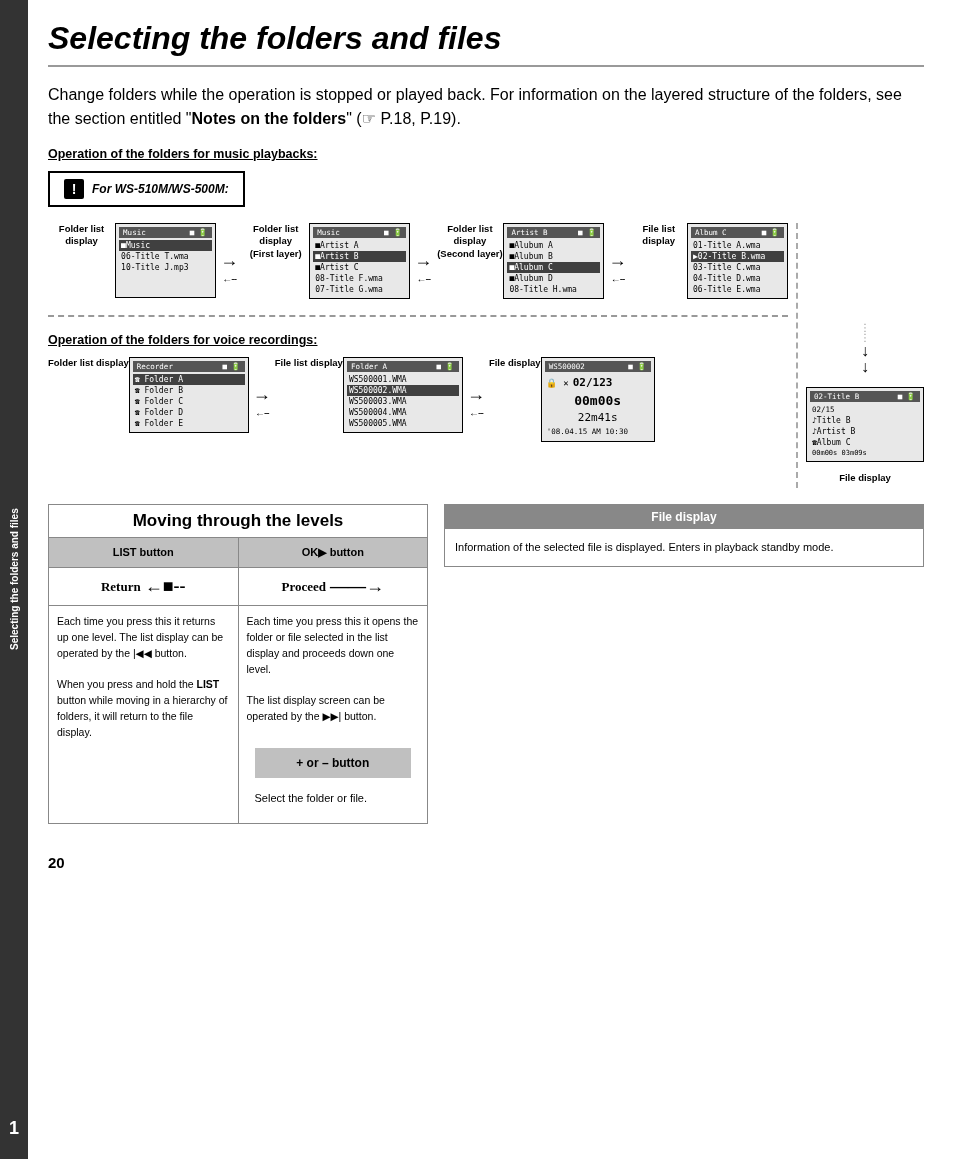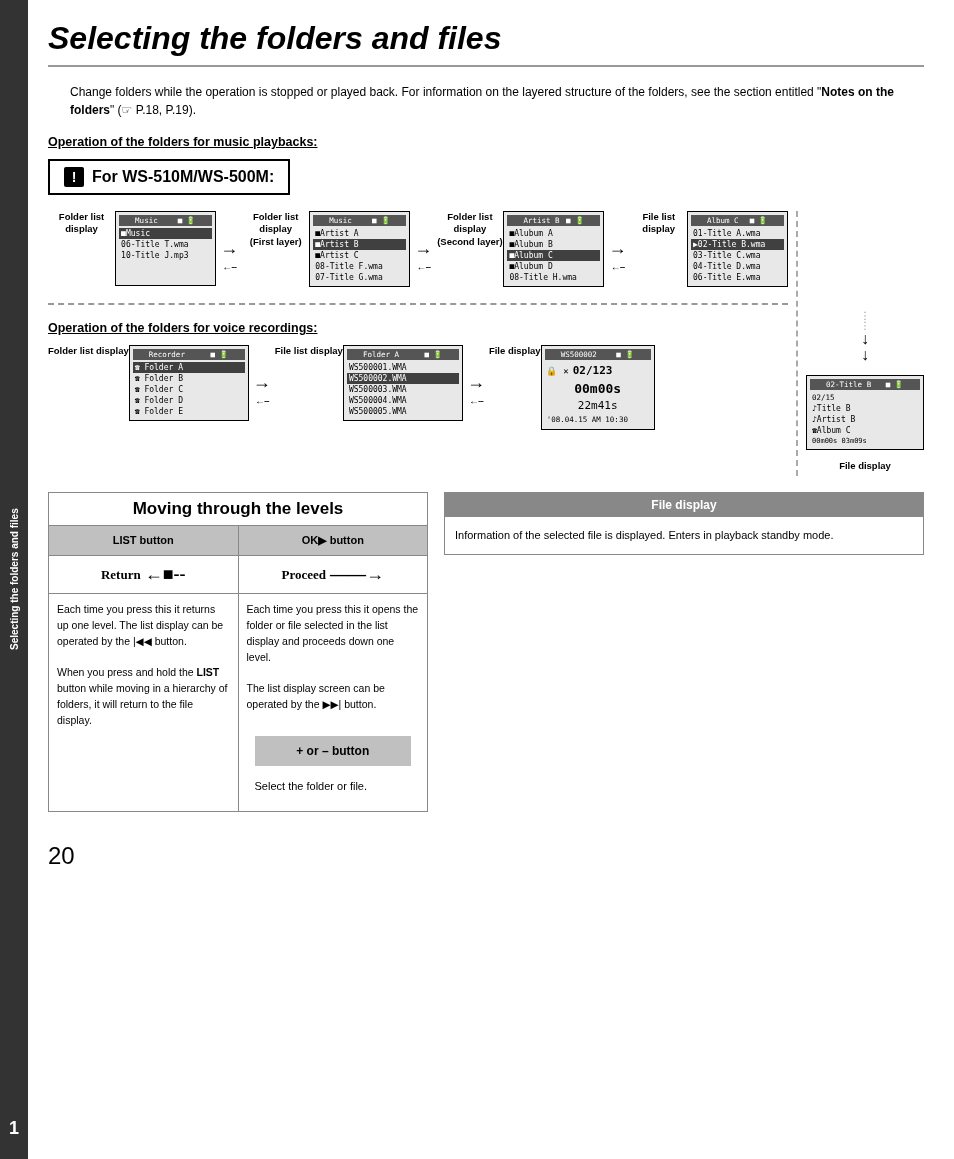--- a/index.html
+++ b/index.html
@@ -71,10 +71,9 @@
 
     
     .intro-text {
-      font-size: 12px;
+      font-size: 16px;
       line-height: 1.5;
       margin-bottom: 16px;
-      margin-left: 22px;
     }
     .intro-text strong { font-weight: bold; }
 

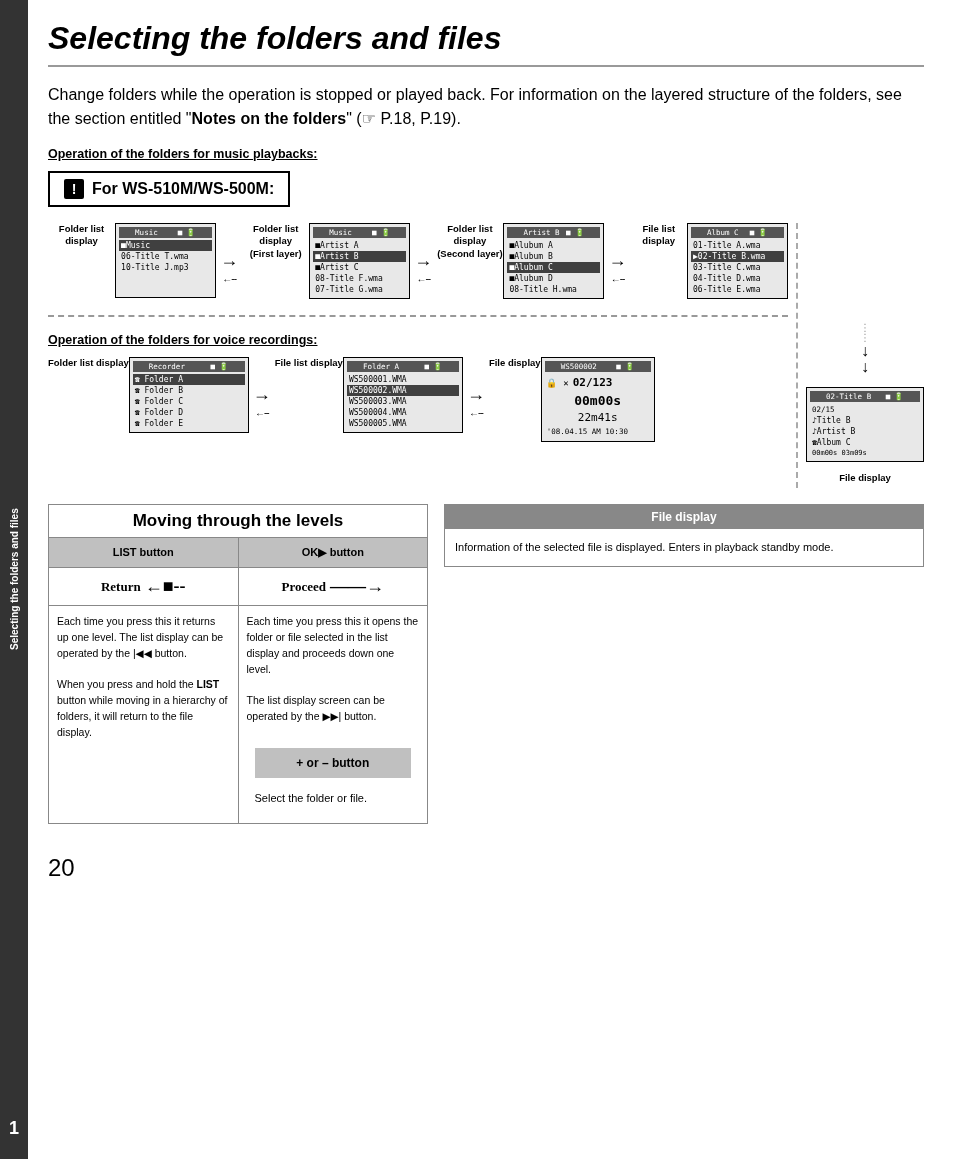--- a/index.html
+++ b/index.html
@@ -108,8 +108,9 @@
       border-radius: 2px;
     }
     .model-label {
-      font-size: 16px;
-      font-weight: bold;
+      font-size: 12px;
+      font-weight: bold;
+      font-style: italic;
     }
 
     .screen-block {

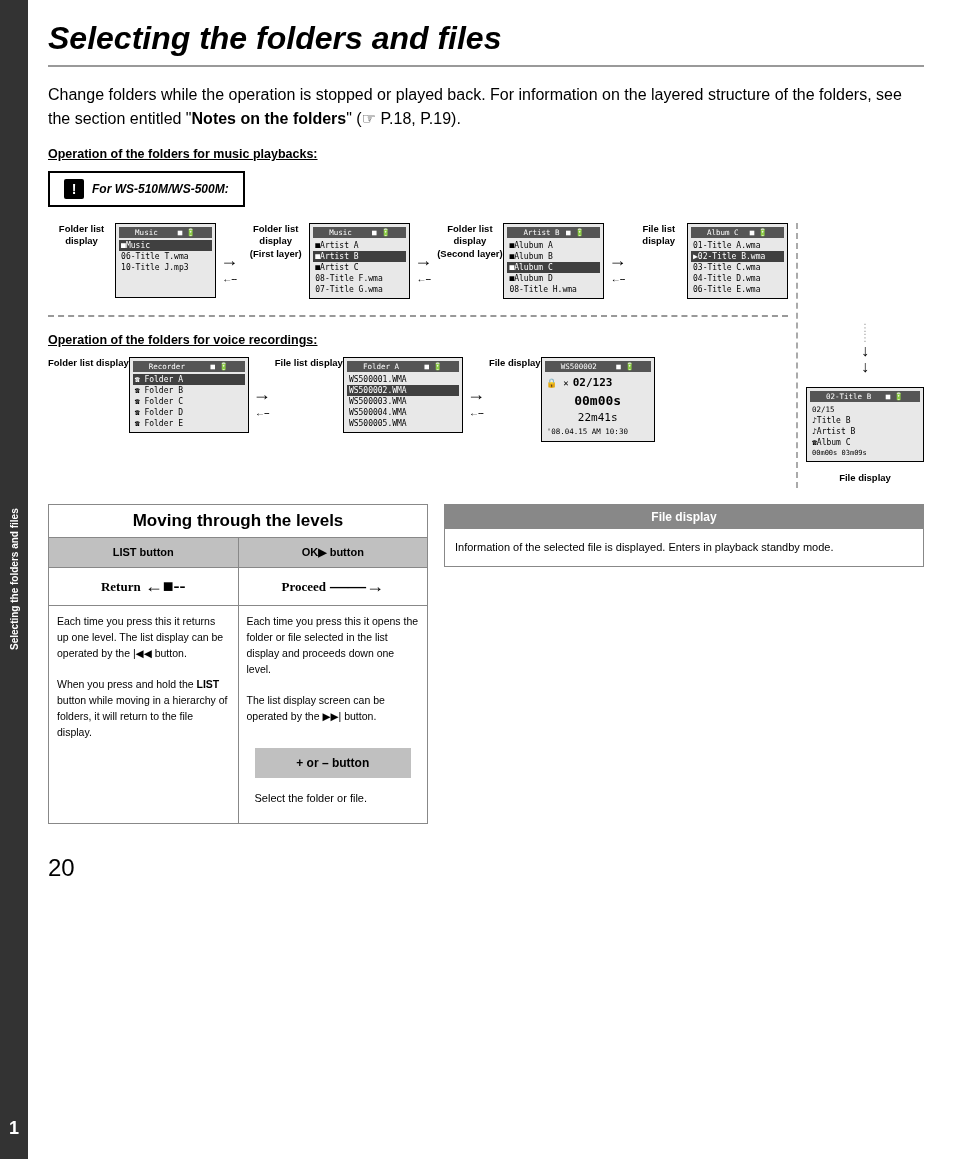--- a/index.html
+++ b/index.html
@@ -140,7 +140,7 @@
     .screen-display .screen-title-bar {
       background: #555;
       color: #fff;
-      padding: 1px 16px;
+      padding: 1px 4px;
       font-size: 7.5px;
       margin-bottom: 2px;
       display: flex;

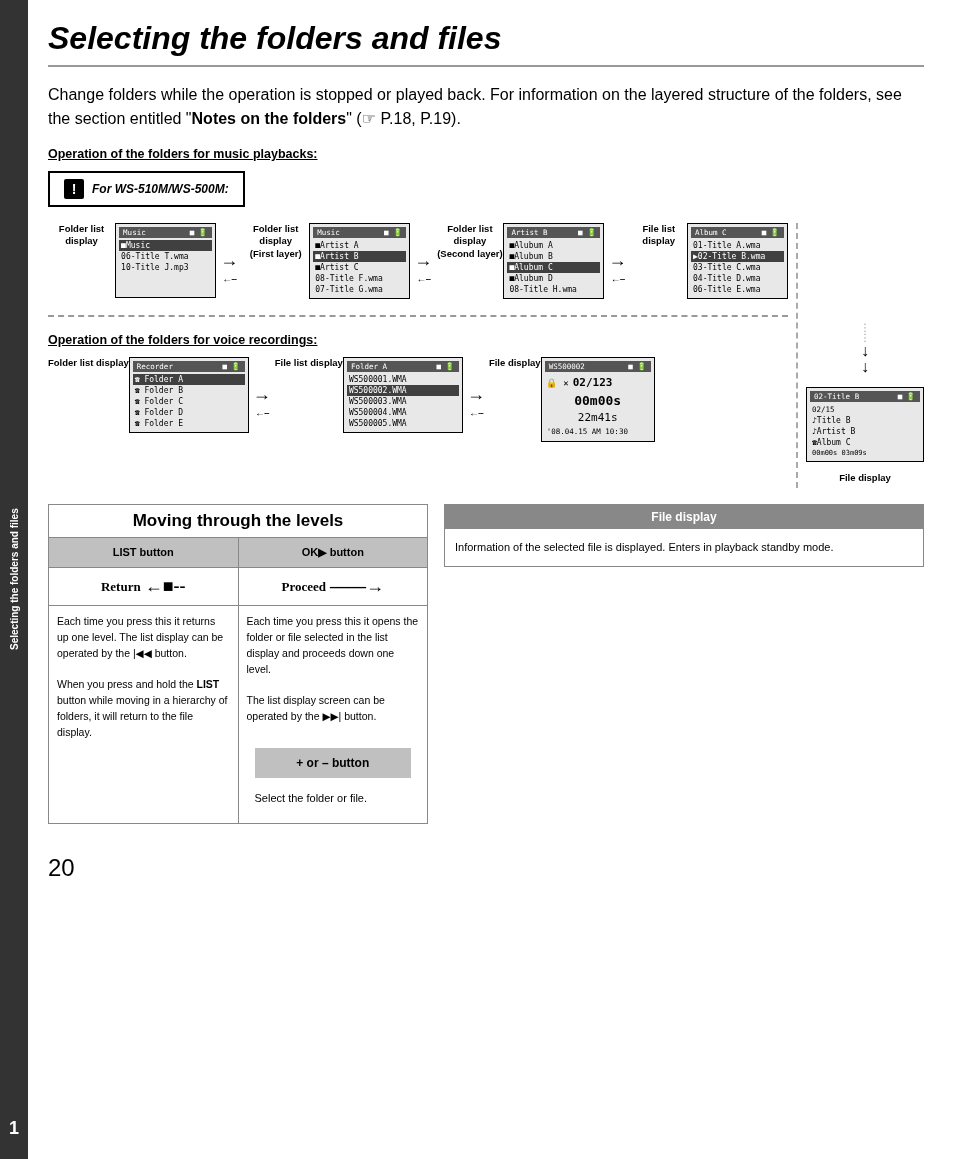--- a/index.html
+++ b/index.html
@@ -585,7 +585,7 @@
     </div>
 
     
-    <div style="margin-top:30px;font-size:24px;font-weight:normal;">20</div>
+    <div style="margin-top:30px;font-size:15px;font-weight:bold;">20</div>
 
   </div>
 </div>

